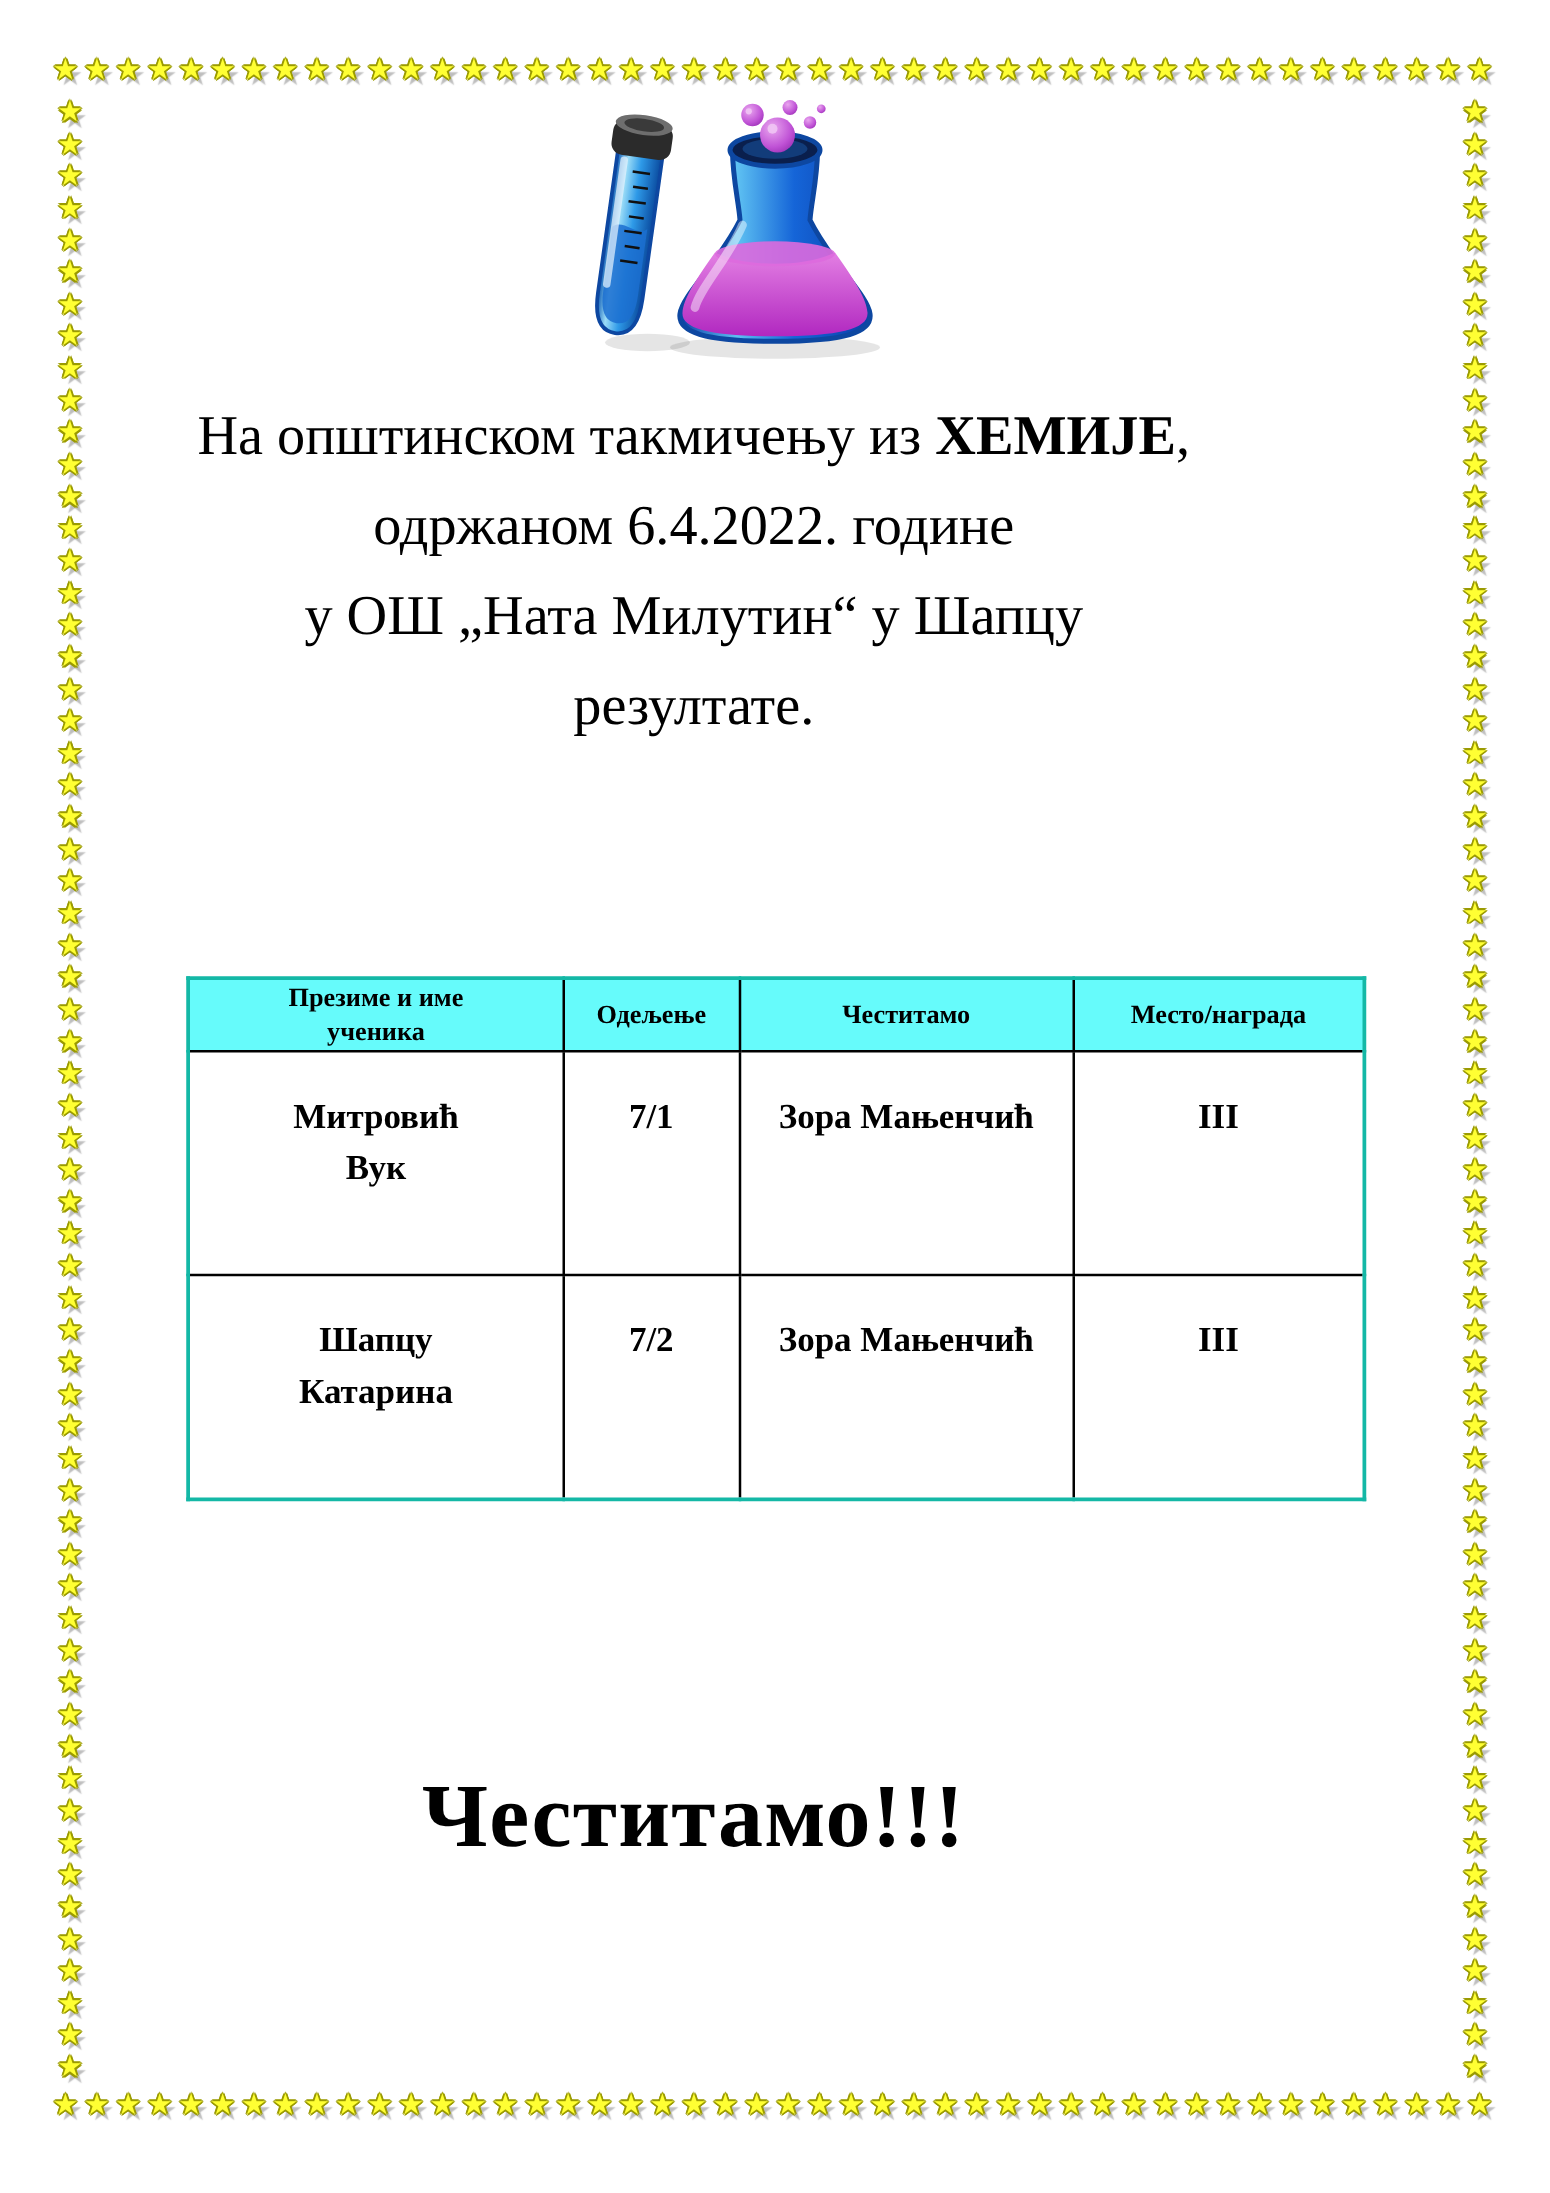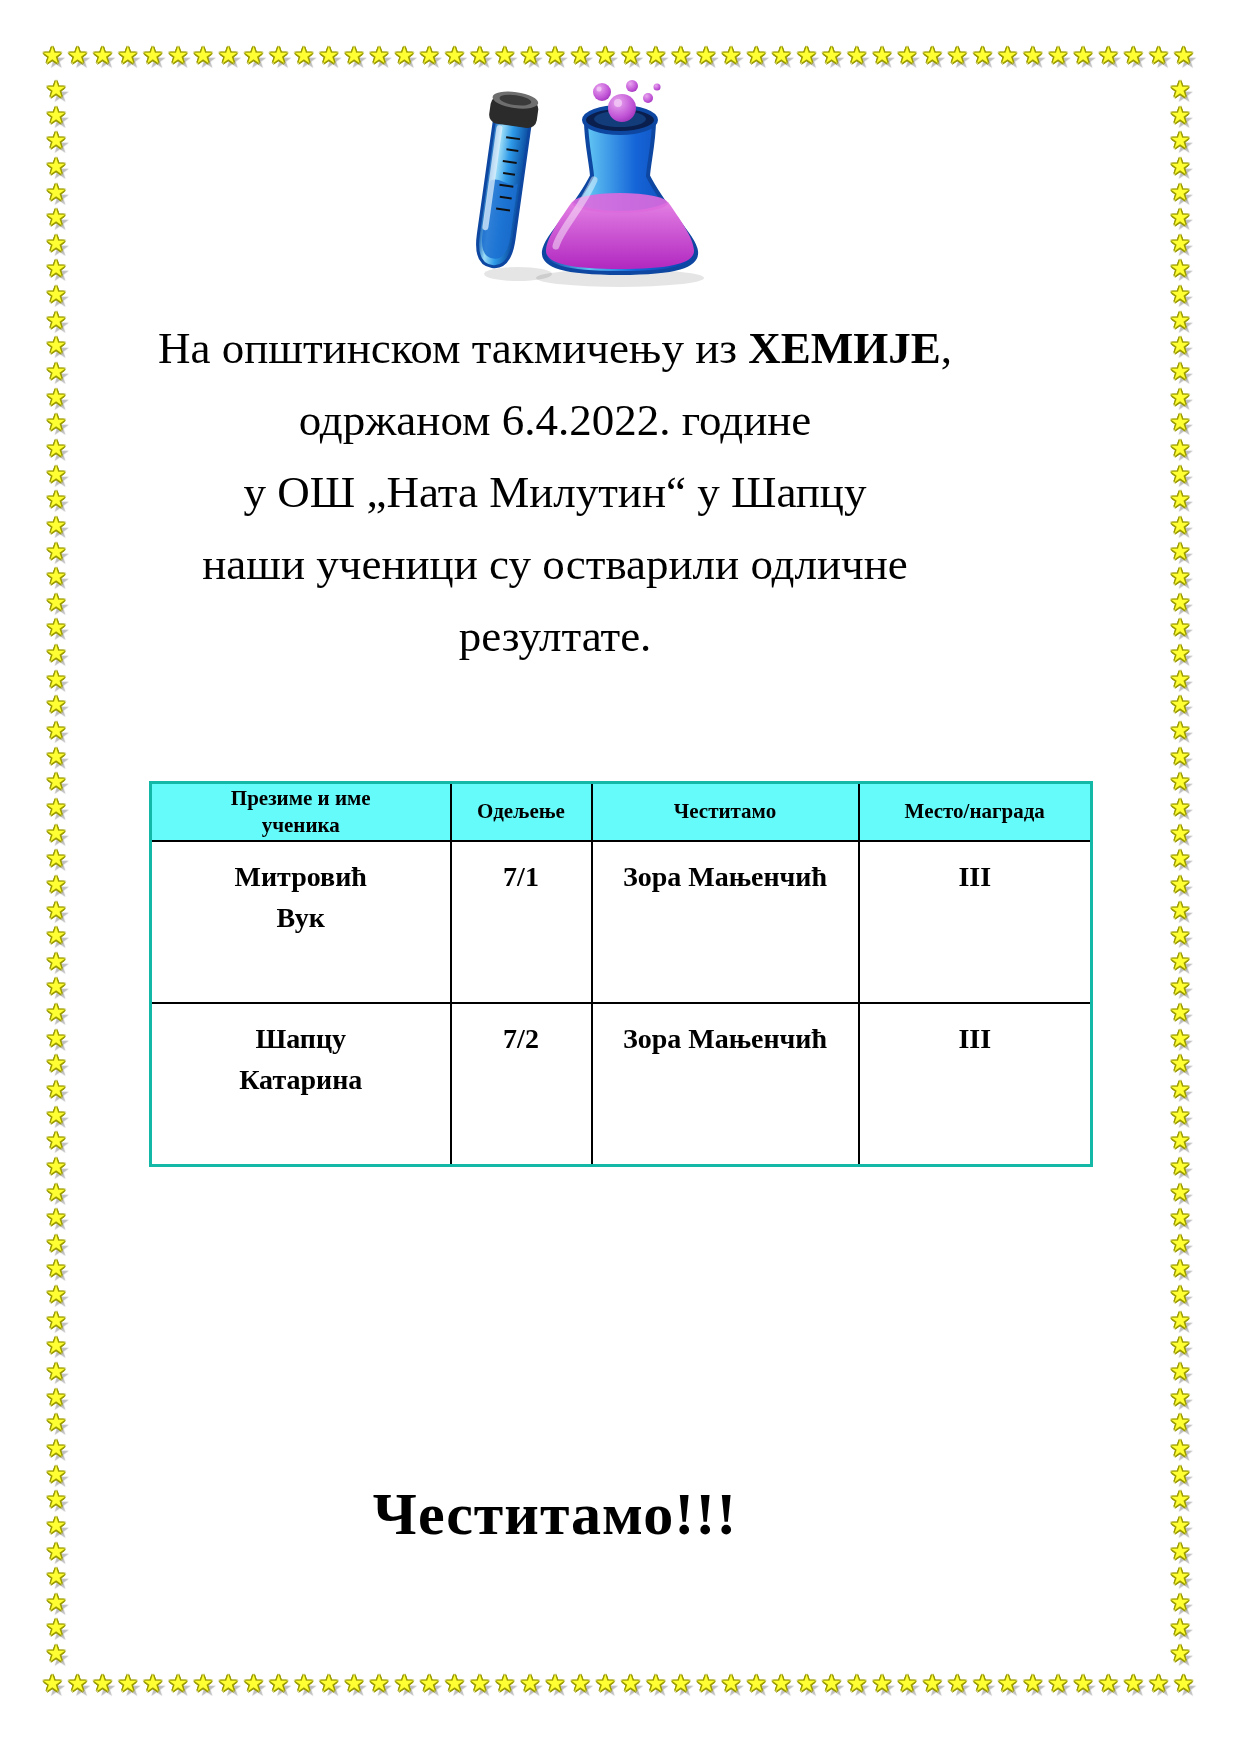--- a/index.html
+++ b/index.html
@@ -372,7 +372,6 @@
     <p><span>На општинском такмичењу из </span><b>ХЕМИЈЕ</b><span>,</span></p>
     <p>одржаном 6.4.2022. године</p>
     <p>у ОШ „Ната Милутин“ у Шапцу</p>
-    <p>наши ученици су остварили одличне</p>
     <p>резултате.</p>
   </div>
 

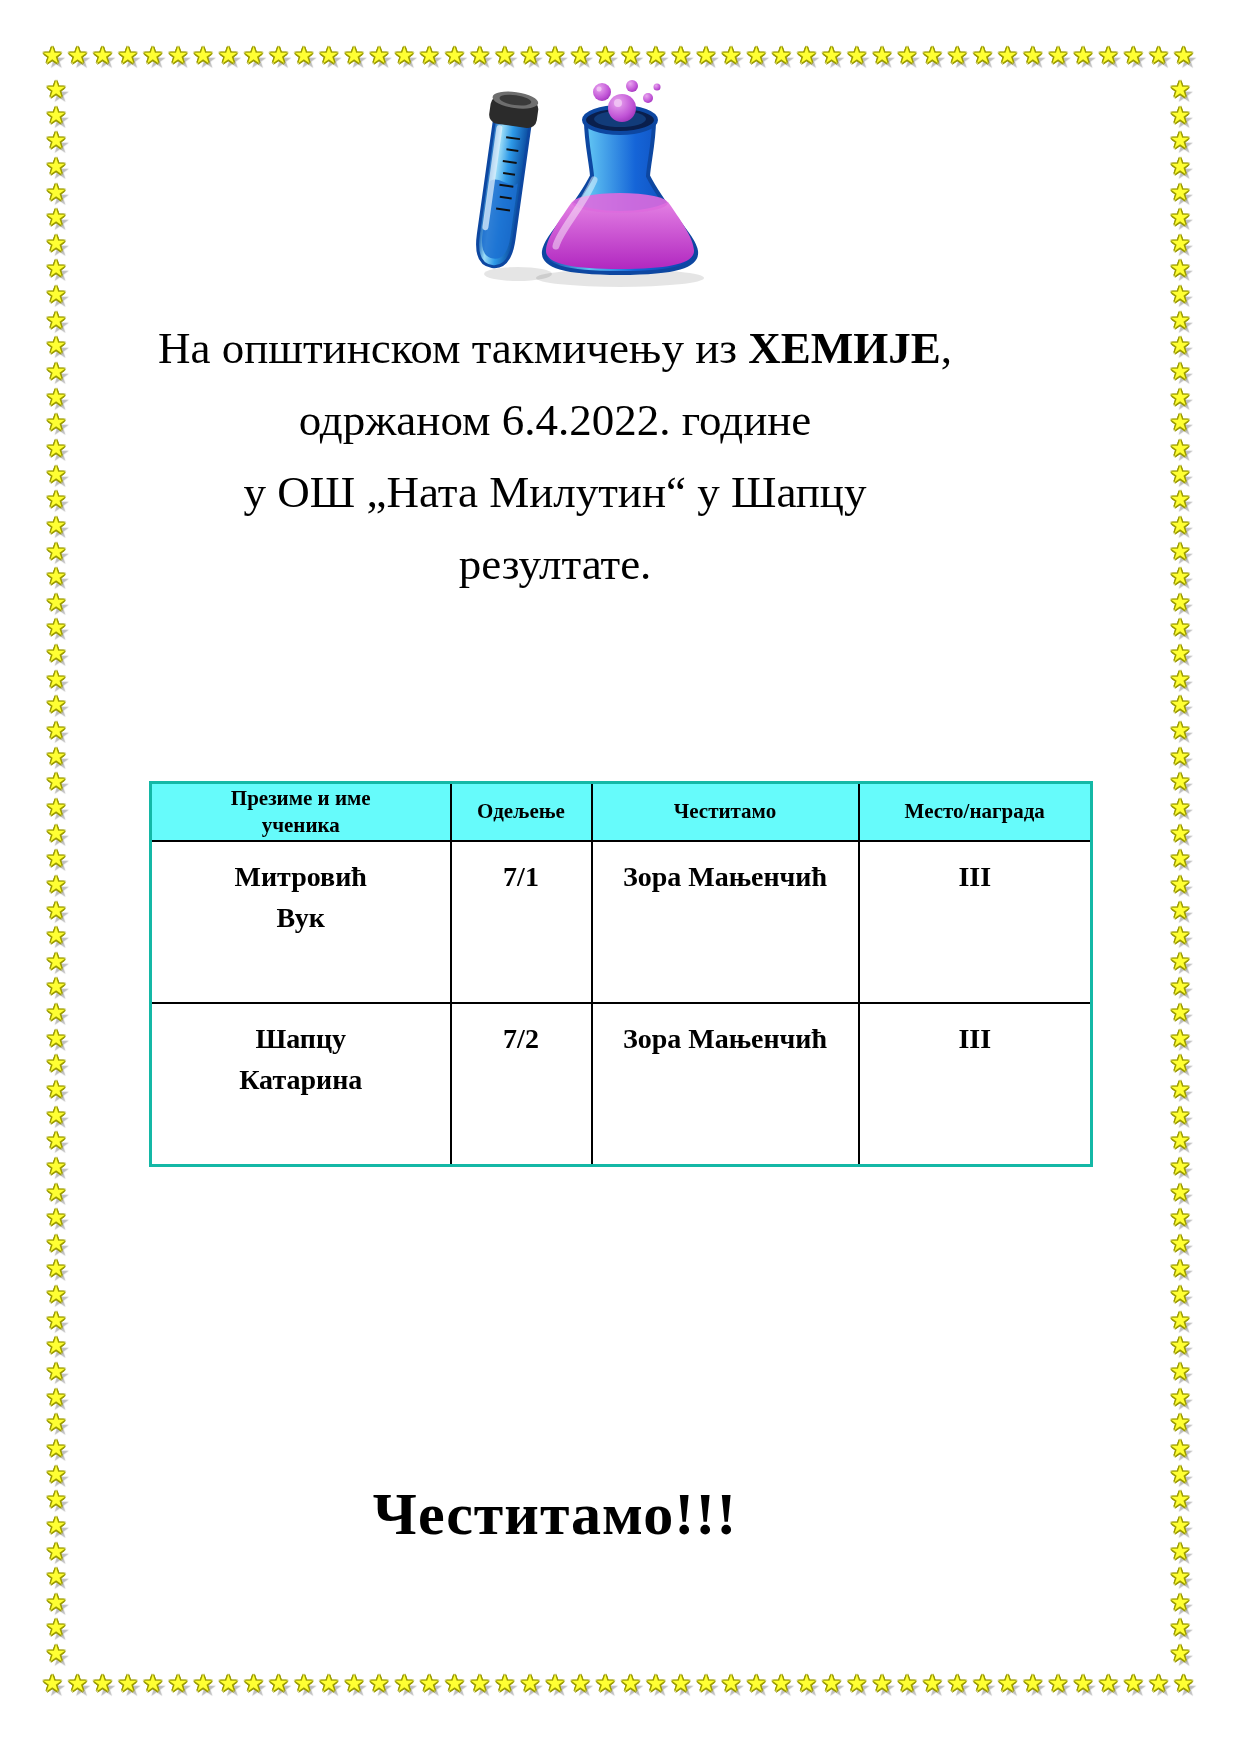--- a/index.html
+++ b/index.html
@@ -59,7 +59,7 @@
     background:var(--header-bg);
   }
   table.results td{
-    height:145px;vertical-align:top;padding-top:15px;
+    height:145px;vertical-align:top;padding-top:32px;
     font-size:28px;line-height:1.45;background:#fff;
   }
   col.c0{width:300px;} col.c1{width:141px;} col.c2{width:267px;} col.c3{width:233px;}

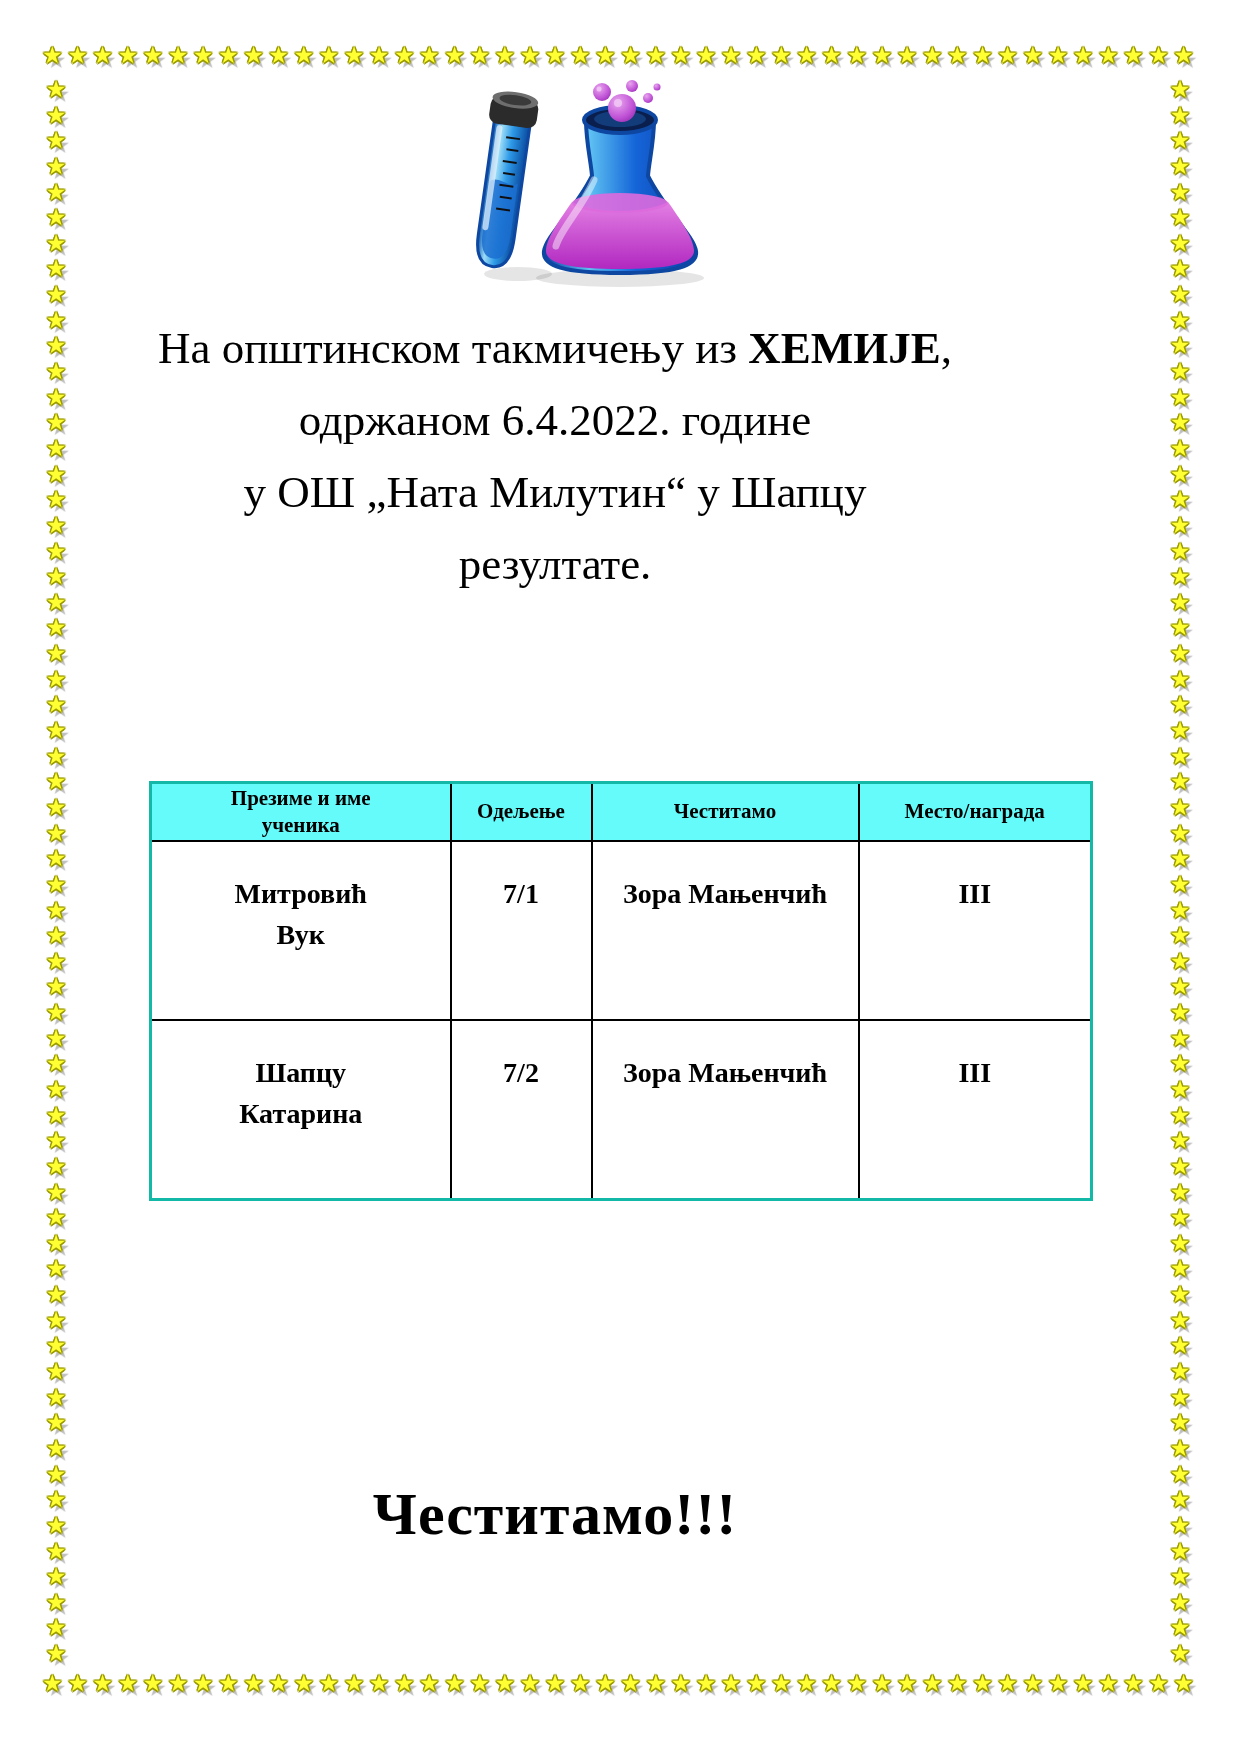--- a/index.html
+++ b/index.html
@@ -66,8 +66,8 @@
 
   
   .congrats{
-    position:absolute;left:80px;top:1480px;width:950px;
-    text-align:center;font-size:60px;font-weight:bold;letter-spacing:1px;
+    position:absolute;left:80px;top:1412px;width:950px;
+    text-align:center;font-size:72px;font-weight:bold;letter-spacing:1px;
   }
 </style>
 </head>

